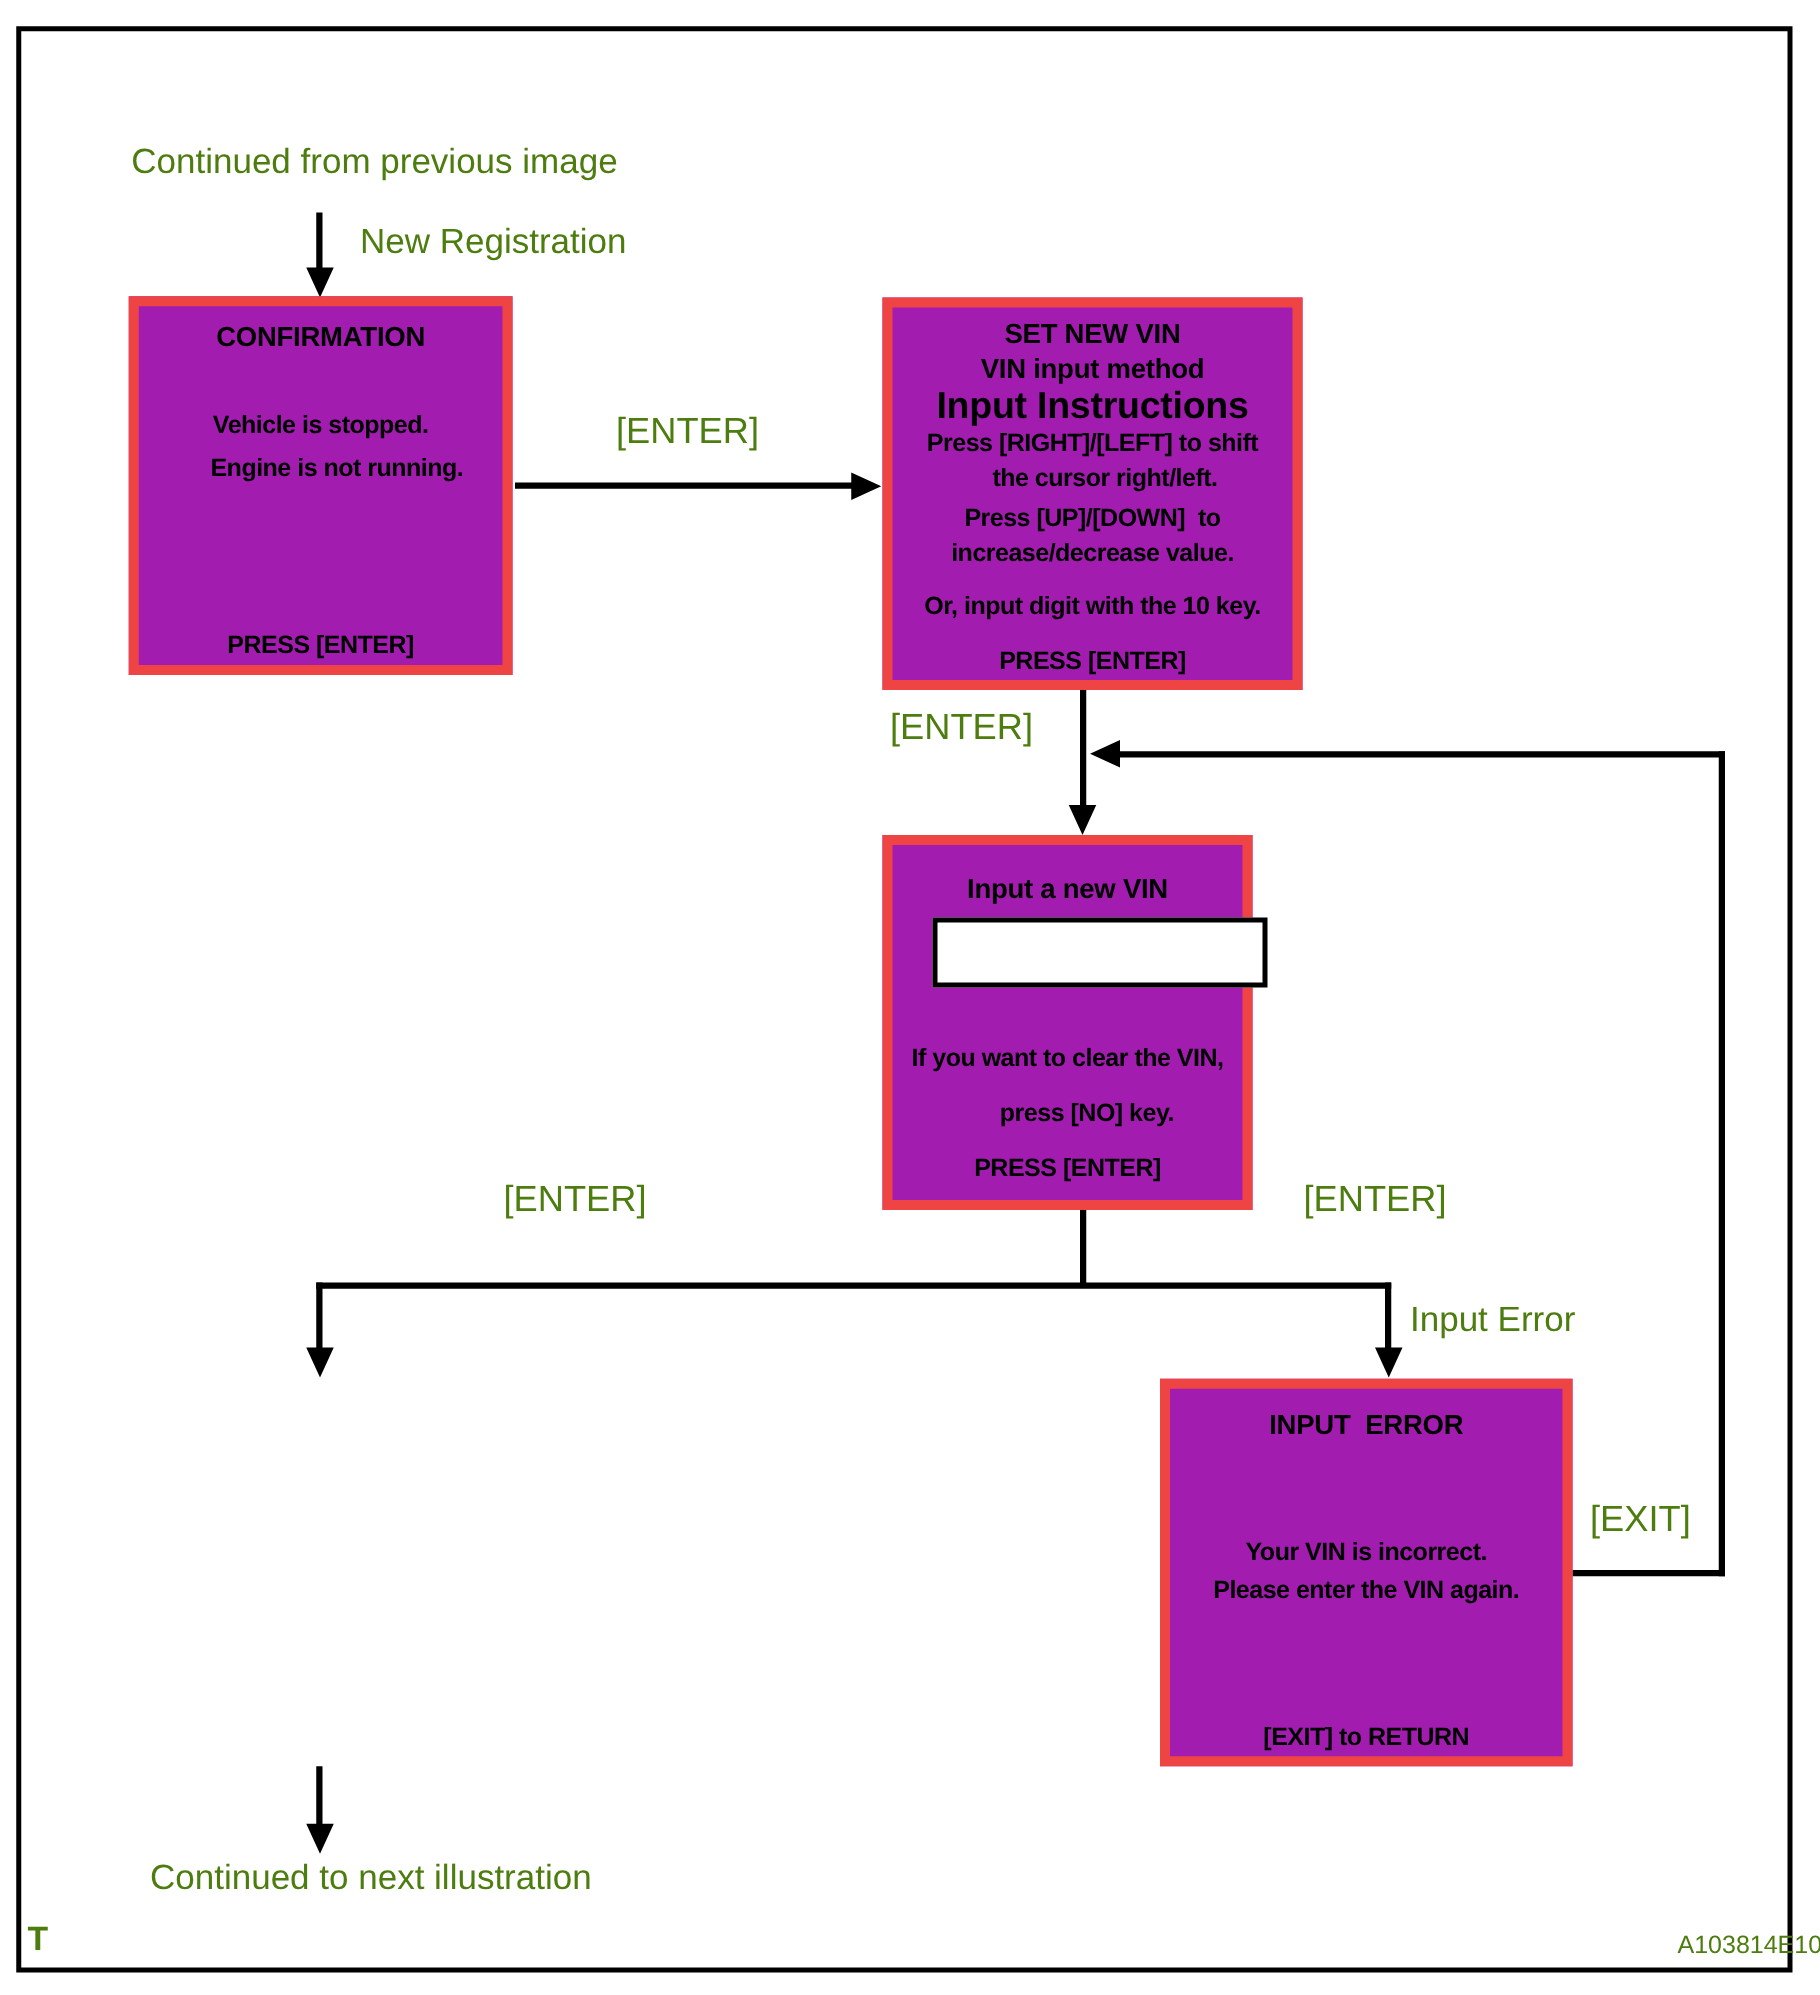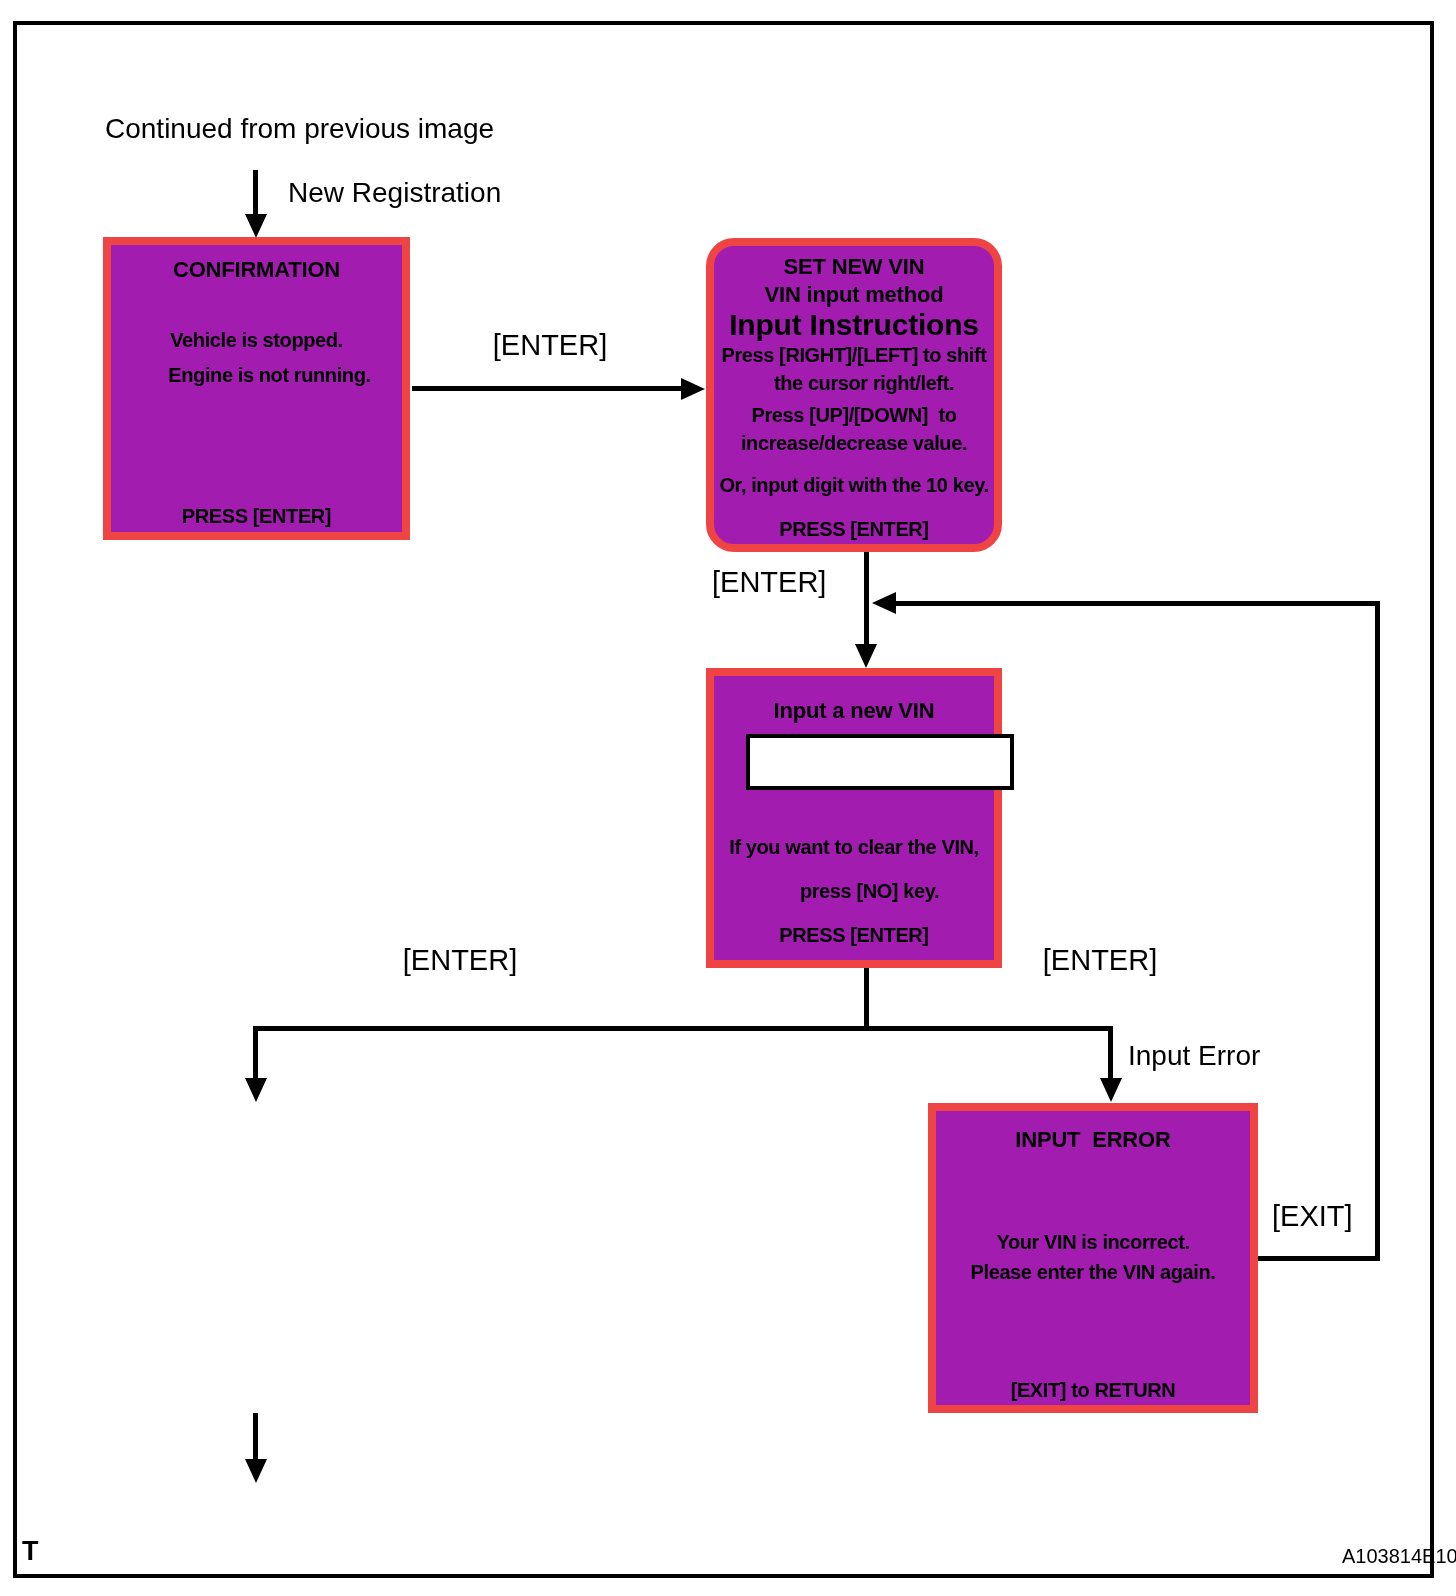--- a/index.html
+++ b/index.html
@@ -12,7 +12,7 @@
     color:#000;
     overflow:hidden;
   }
-  .txt { position:absolute; white-space:pre; color:#000000; }
+  .txt { position:absolute; white-space:pre; color:#4d7c0f; }
   .note  { font-size:28px; }
   .conn  { font-size:29px; }
   .fc-box {

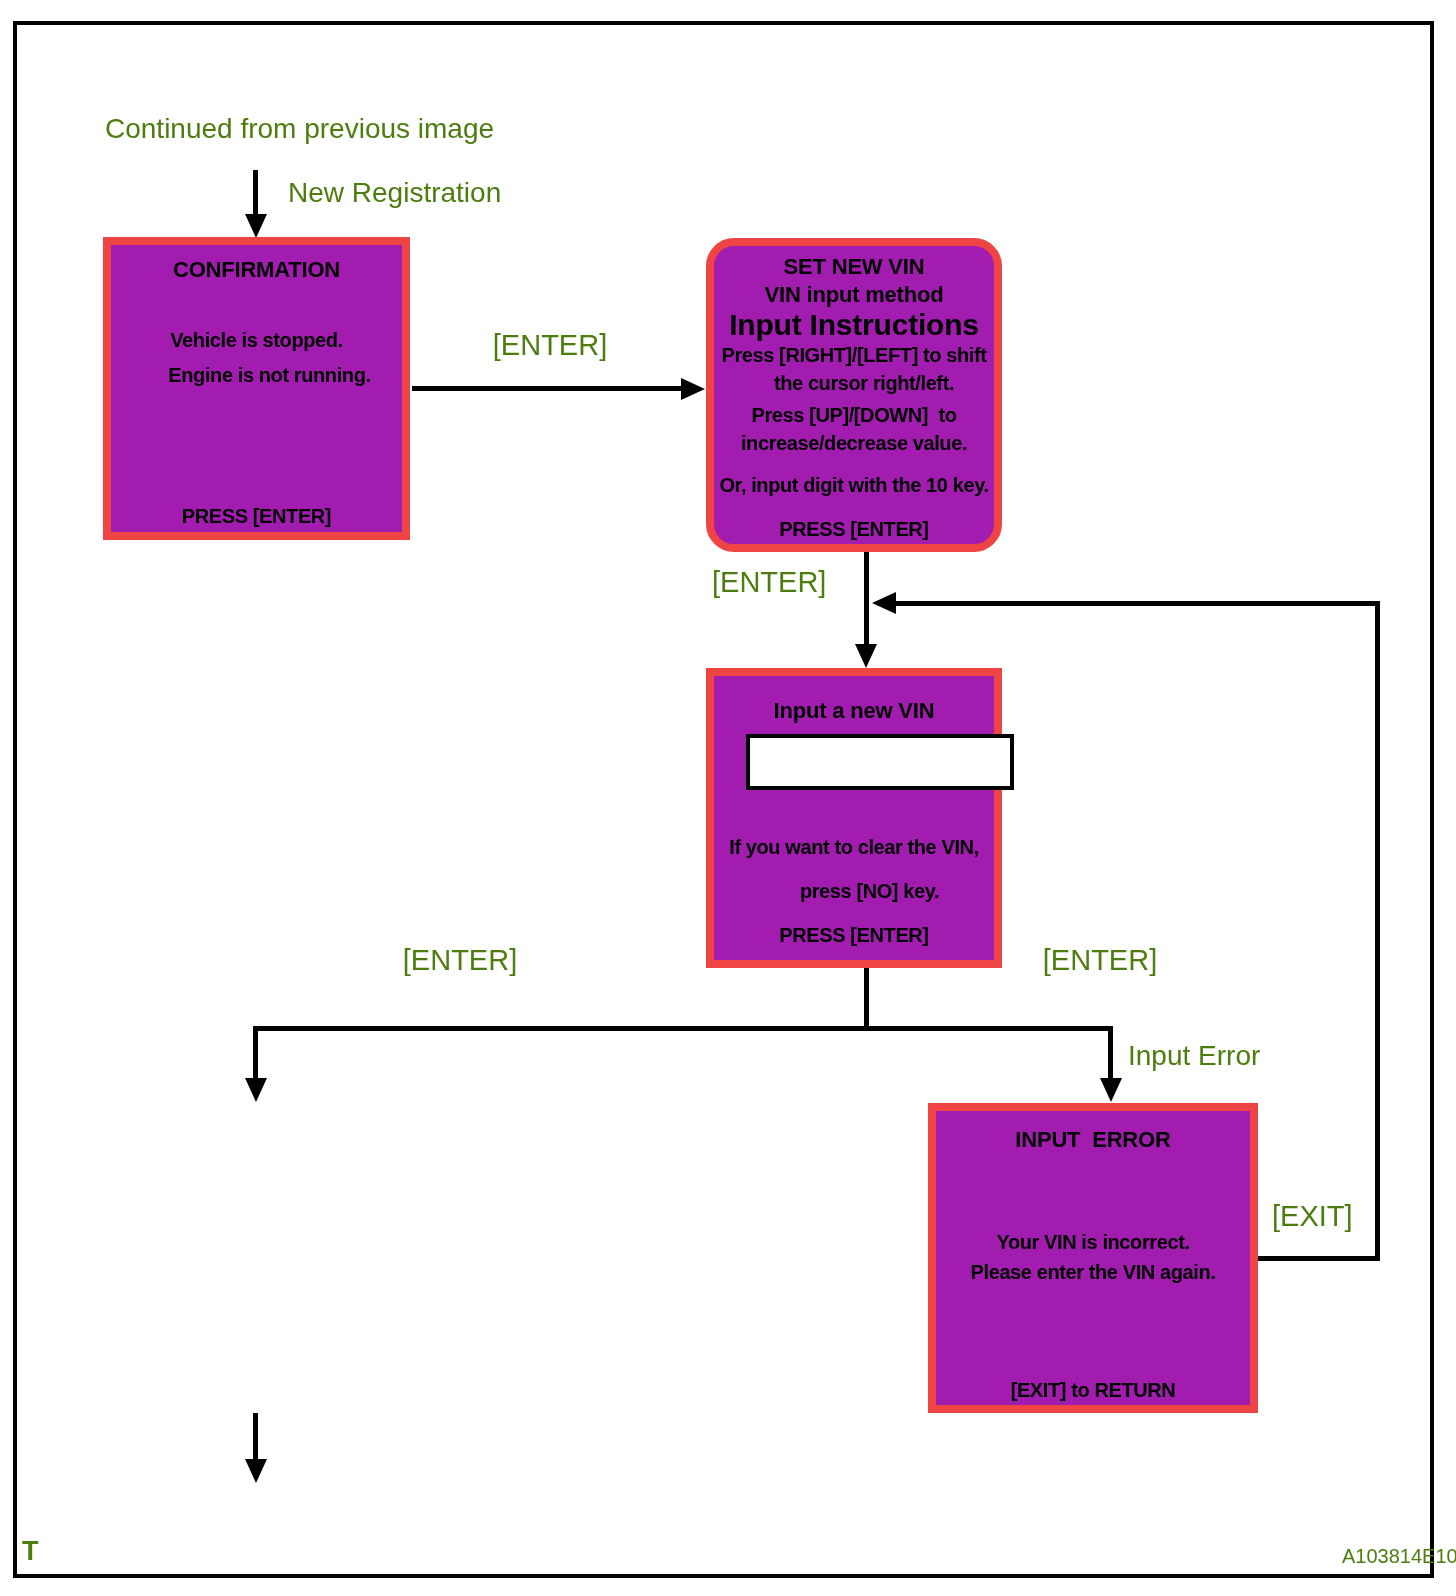--- a/index.html
+++ b/index.html
@@ -65,7 +65,7 @@
   <div class="lh" style="left:412px; top:386px; width:270px;"></div>
   <div class="ah ah-right" style="left:681px; top:378px;"></div>
 
-  <div class="fc-box" style="left:706px; top:238px; width:296px; height:314px;border-radius:28px;">
+  <div class="fc-box" style="left:706px; top:238px; width:336px; height:314px;">
     <div class="bx-line bx-title" style="top:8px;">SET NEW VIN</div>
     <div class="bx-line bx-title" style="top:36px;">VIN input method</div>
     <div class="bx-line bx-head" style="top:62px;">Input Instructions</div>

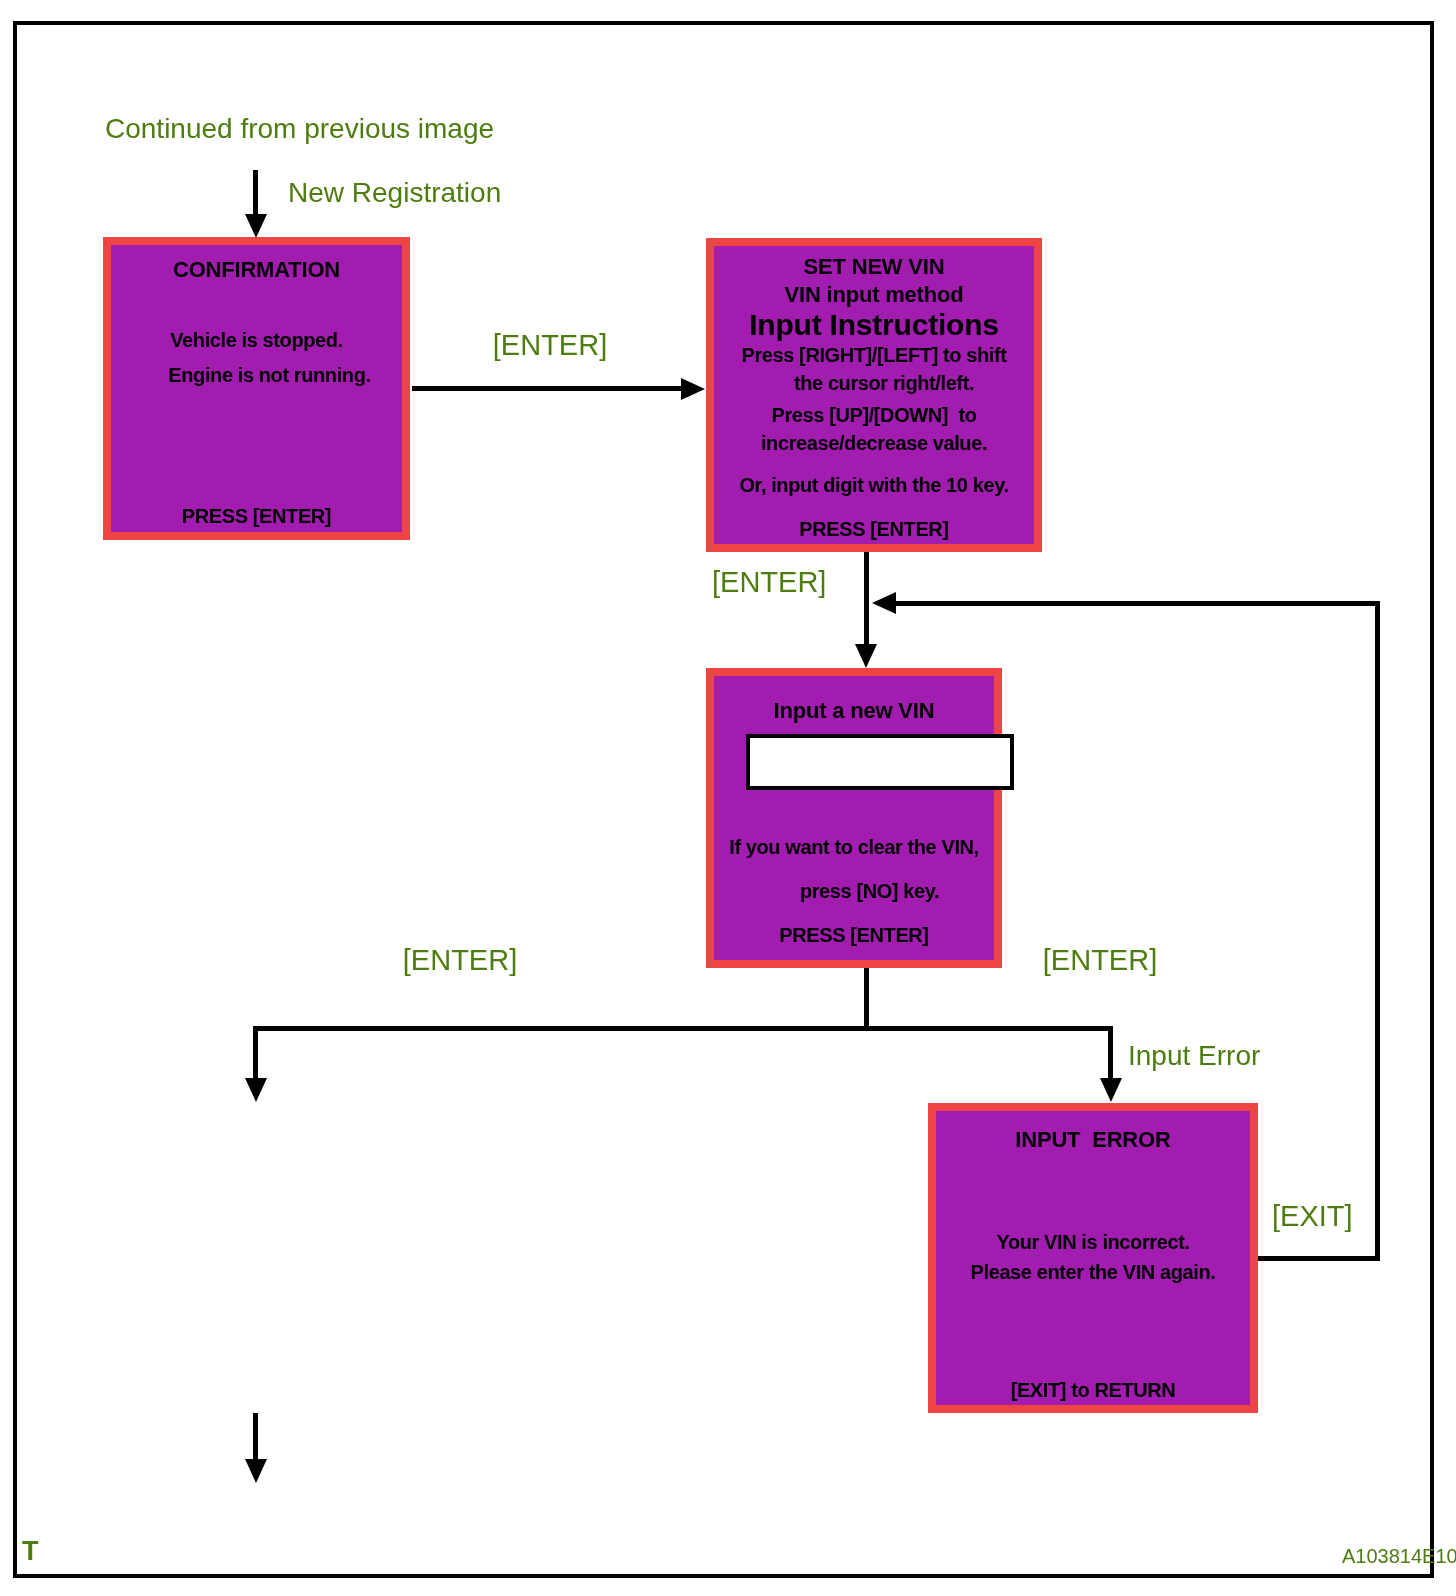--- a/index.html
+++ b/index.html
@@ -118,6 +118,7 @@
   <div class="lv" style="left:253px; top:1413px; height:48px;"></div>
   <div class="ah ah-down" style="left:245px; top:1459px;"></div>
 
+  <div class="txt note" style="left:120px; top:1486px;">Continued to next illustration</div>
 
   <div class="txt" style="left:22px; top:1536px; font-size:27px; font-weight:bold;">T</div>
   <div class="txt" style="left:1342px; top:1545px; font-size:20px;">A103814E10</div>

